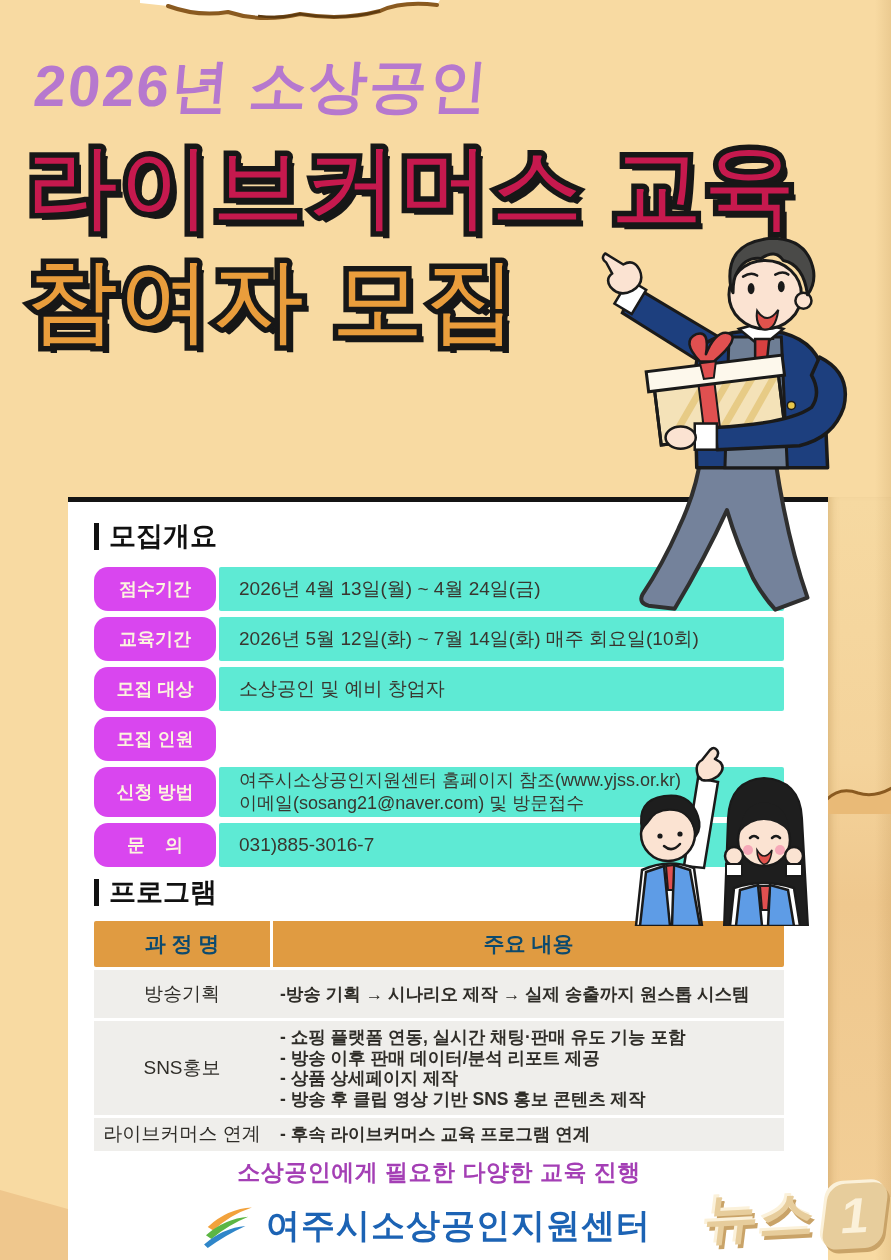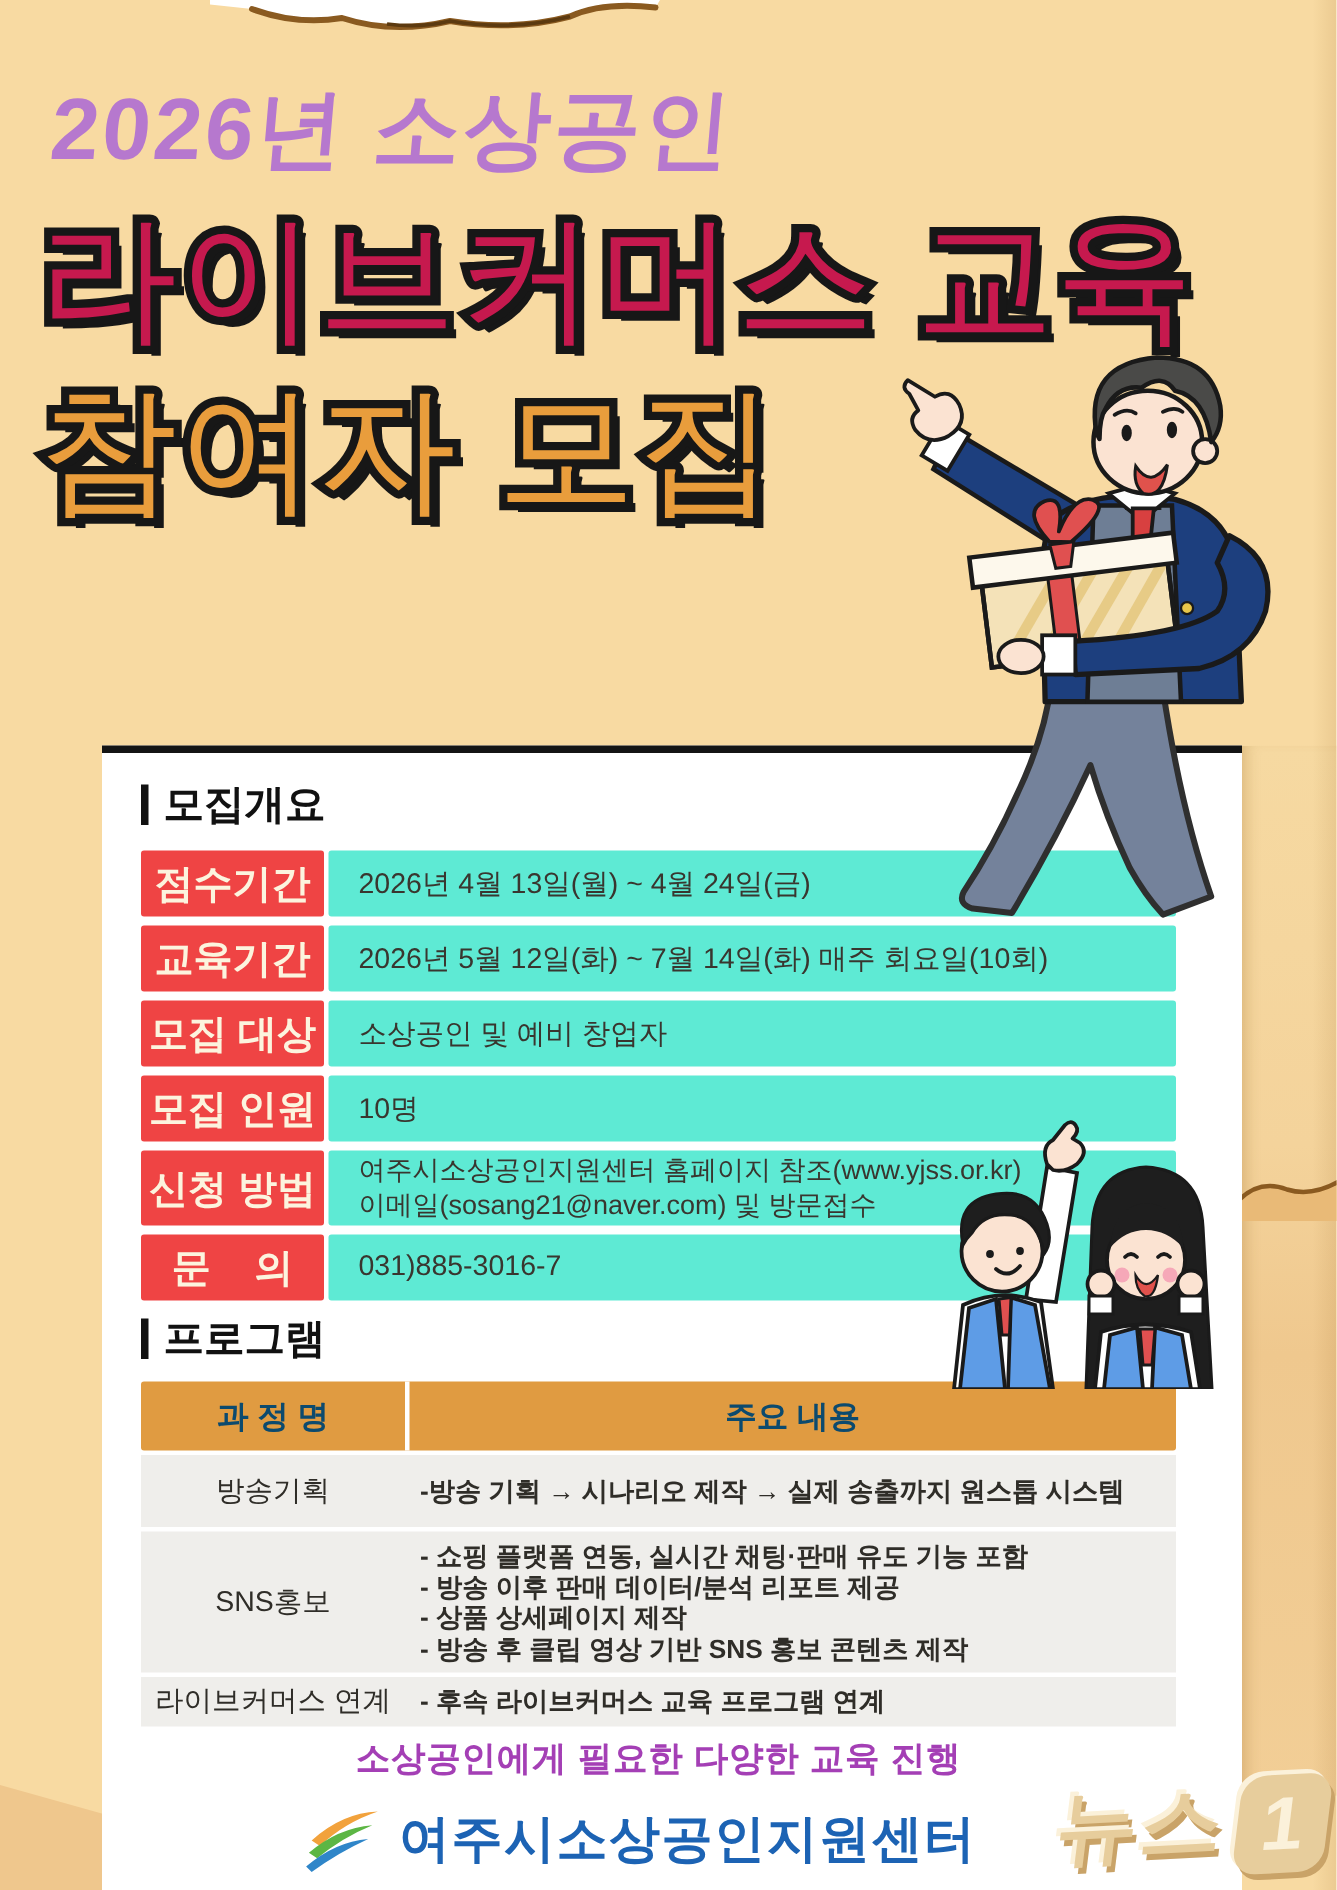--- a/index.html
+++ b/index.html
@@ -56,8 +56,8 @@
   .ov-row{display:flex;align-items:stretch;margin-bottom:6px;min-height:44px;}
   .ov-row.tall{min-height:50px;}
   .ov-label{
-    width:122px;flex:none;background:#ef4444;color:#FCF4DE;border-radius:2px;
-    font-size:26px;font-weight:700;display:flex;align-items:center;justify-content:center;
+    width:122px;flex:none;background:#d946ef;color:#FCF4DE;border-radius:14px;
+    font-size:18px;font-weight:700;display:flex;align-items:center;justify-content:center;
     white-space:pre;
   }
   .ov-value{

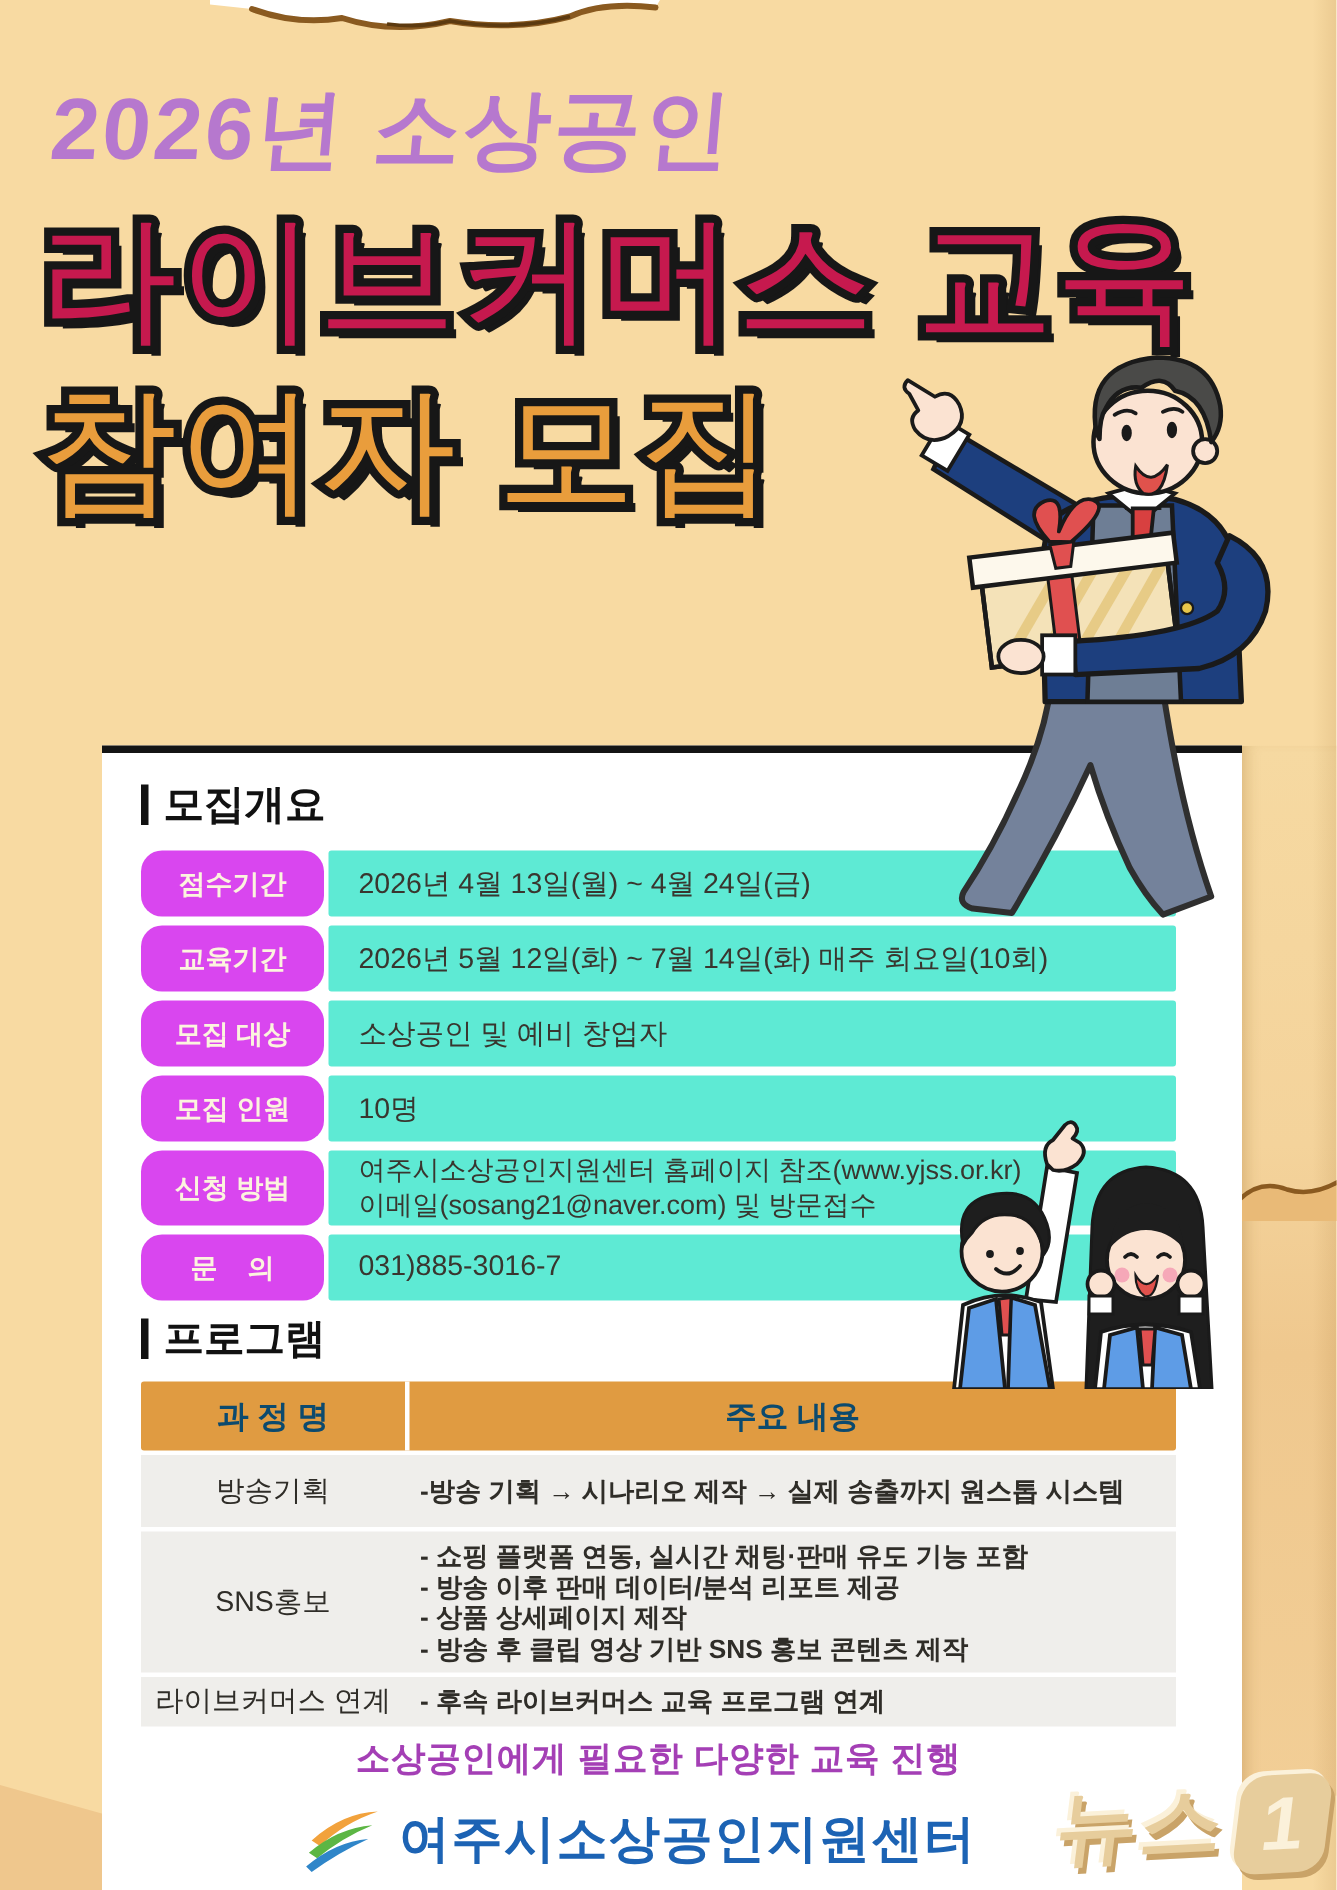--- a/index.html
+++ b/index.html
@@ -163,9 +163,6 @@
       </div>
       <div class="ov-row">
         <div class="ov-label">모집 인원</div>
-        <div class="ov-value">
-            <span>10명</span>
-          </div>
       </div>
       <div class="ov-row tall">
         <div class="ov-label">신청 방법</div>

